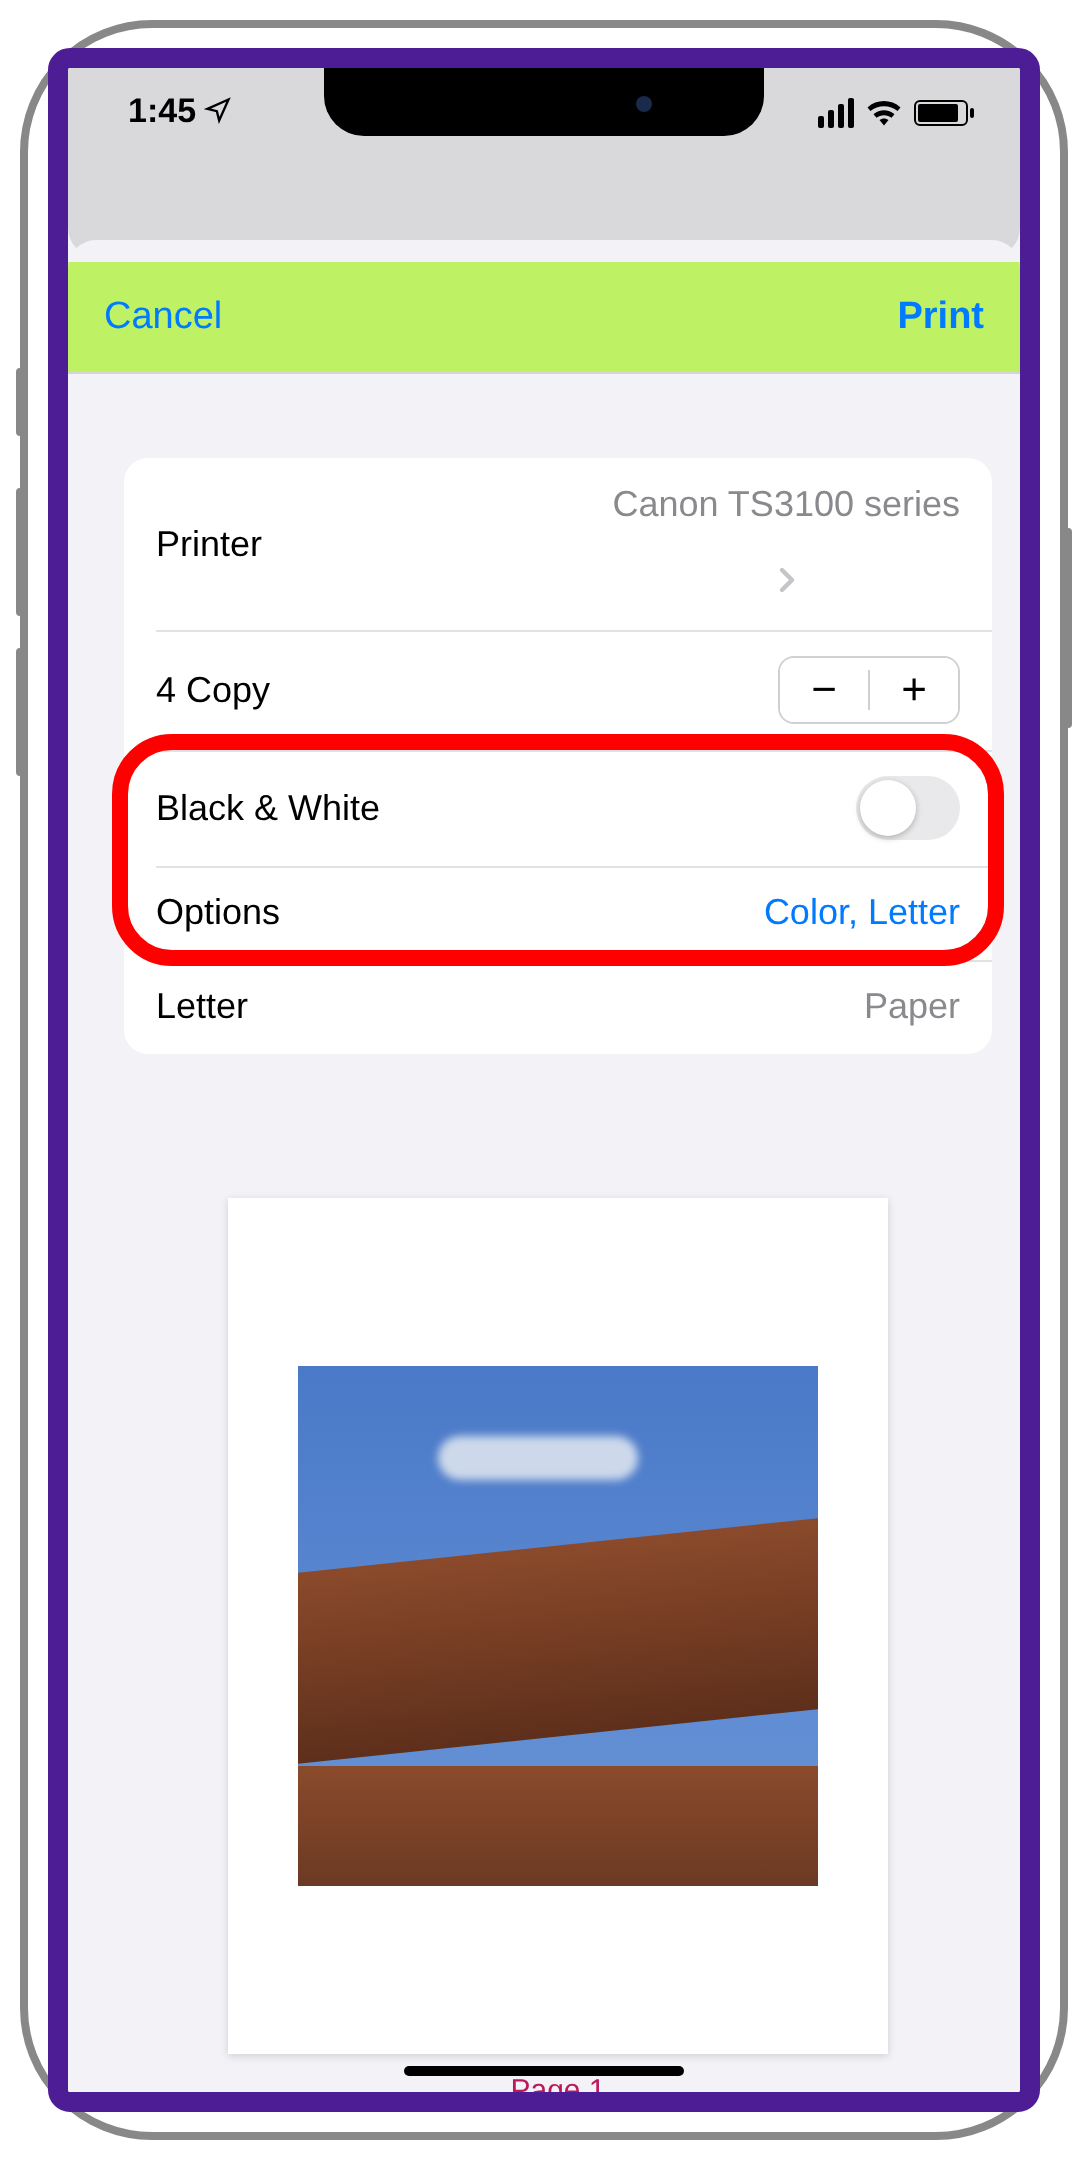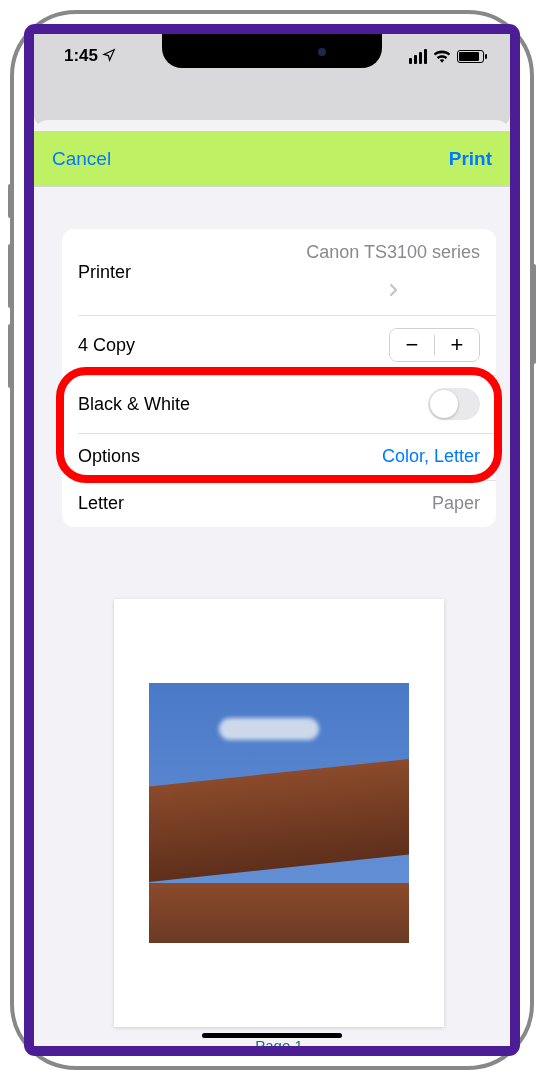--- a/index.html
+++ b/index.html
@@ -180,7 +180,7 @@
       position:absolute;bottom:0;left:0;right:0;height:60px;
       background:linear-gradient(#8b4a2b,#6b3a24);
     }
-    .page-label{font-size:15px;color:#0f766e;margin-top:10px;}
+    .page-label{font-size:15px;color:#be185d;margin-top:10px;}
     .home-indicator{
       position:absolute;bottom:8px;left:50%;transform:translateX(-50%);
       width:140px;height:5px;background:#000;border-radius:3px;

